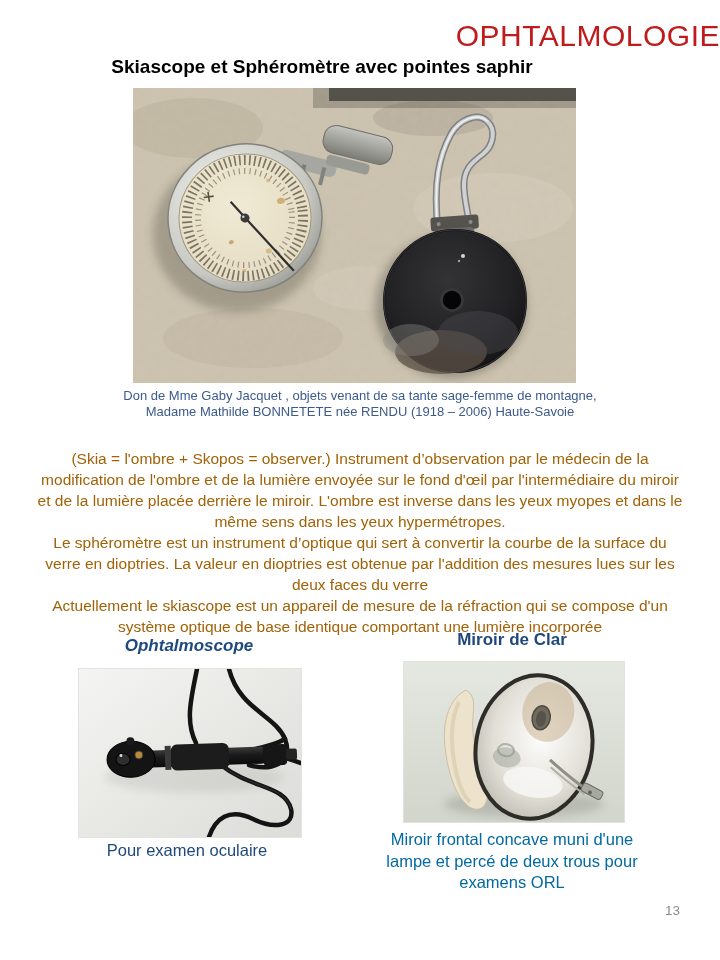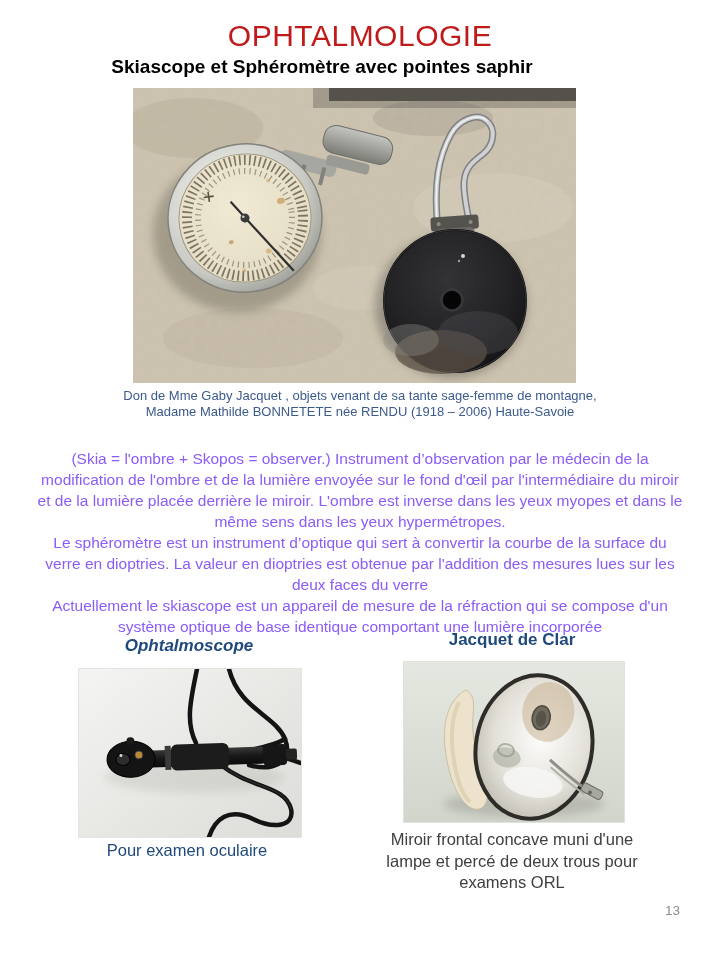--- a/index.html
+++ b/index.html
@@ -9,7 +9,7 @@
   }
   .abs{position:absolute;}
   .title{
-    left:0;top:19px;width:720px;text-align:center;
+    left:0;top:19px;width:720px;text-align:right;
     font-size:30px;font-weight:400;letter-spacing:.5px;color:#c01a1a;
   }
   .subtitle{

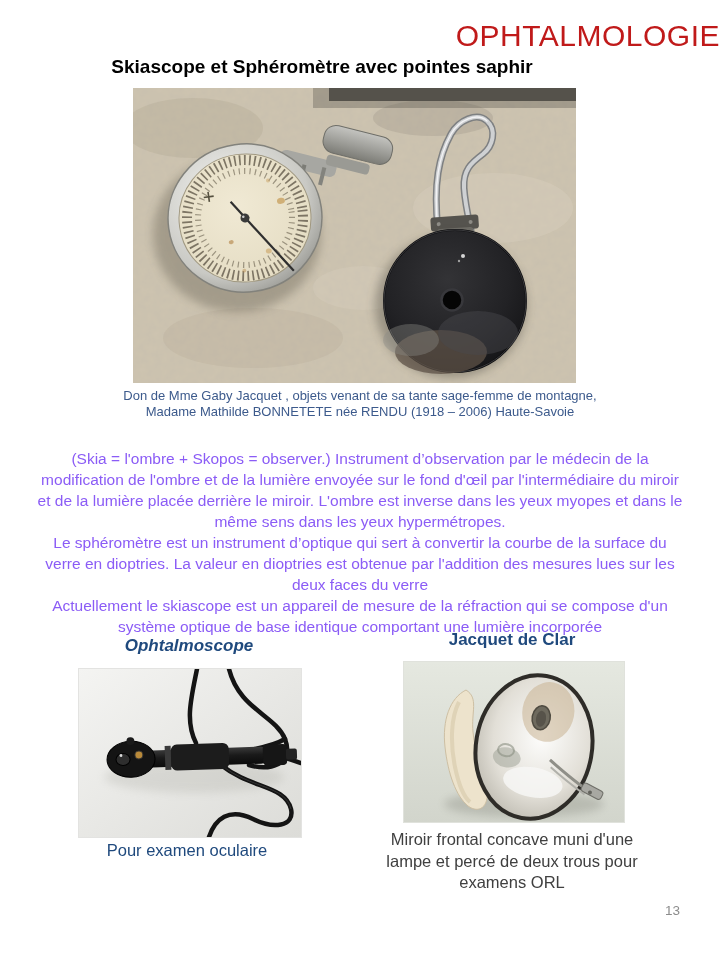--- a/index.html
+++ b/index.html
@@ -23,7 +23,7 @@
   }
   .body-text{
     left:36px;top:448px;width:648px;text-align:center;
-    font-size:15.5px;line-height:21px;color:#8b5cf6;
+    font-size:15.5px;line-height:21px;color:#a16207;
   }
   .body-text p{margin:0;}
   .col-heading{

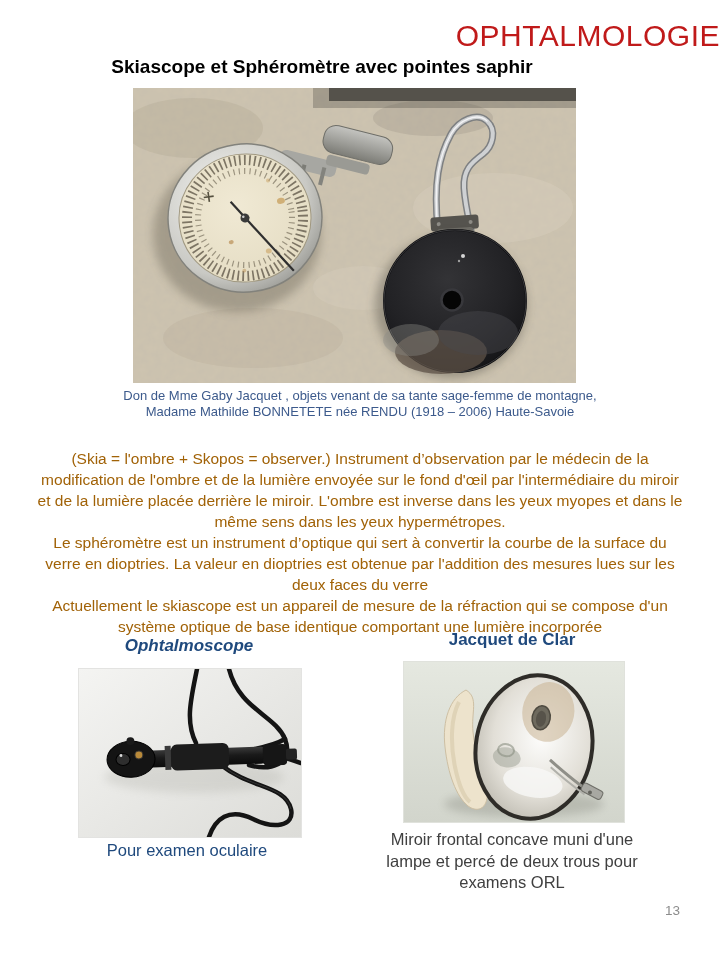--- a/index.html
+++ b/index.html
@@ -213,7 +213,7 @@
 
   <div class="abs caption-left">Pour examen oculaire</div>
 
-  <div class="abs col-heading heading-right">Jacquet de Clar</div>
+  <div class="abs col-heading heading-right">Miroir de Clar</div>
 
   <div class="abs photo-right">
     <svg width="220" height="160" viewBox="0 0 220 160">

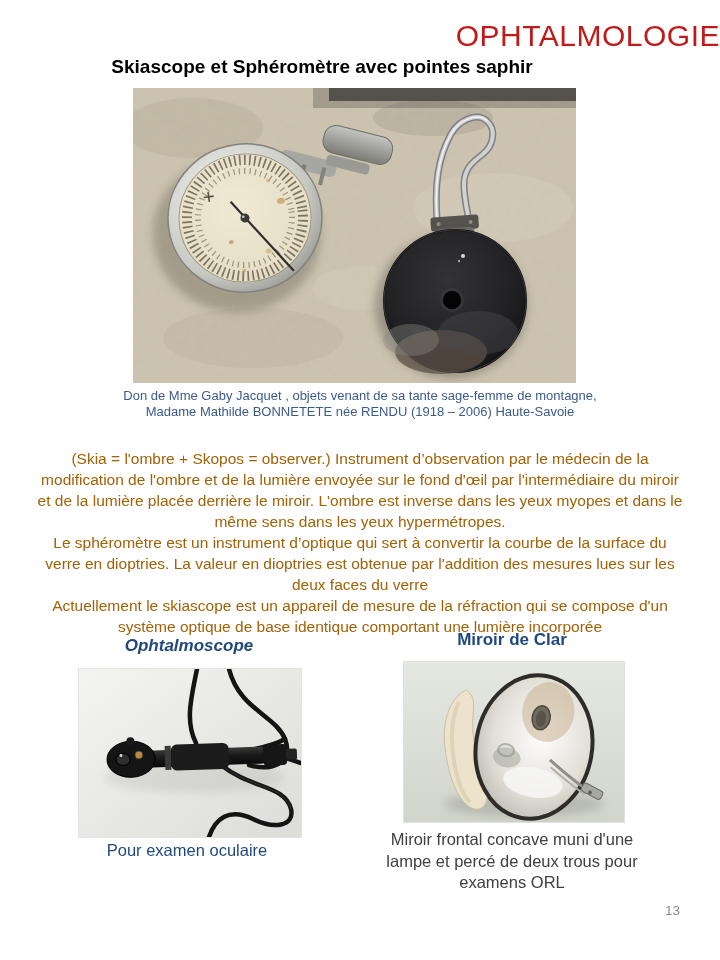--- a/index.html
+++ b/index.html
@@ -39,7 +39,7 @@
   }
   .caption-right{
     left:376px;top:829px;width:272px;text-align:center;
-    font-size:16.5px;line-height:21.5px;color:#404040;
+    font-size:16.5px;line-height:21.5px;color:#0369a1;
   }
   .page-number{
     left:620px;top:903px;width:60px;text-align:right;

